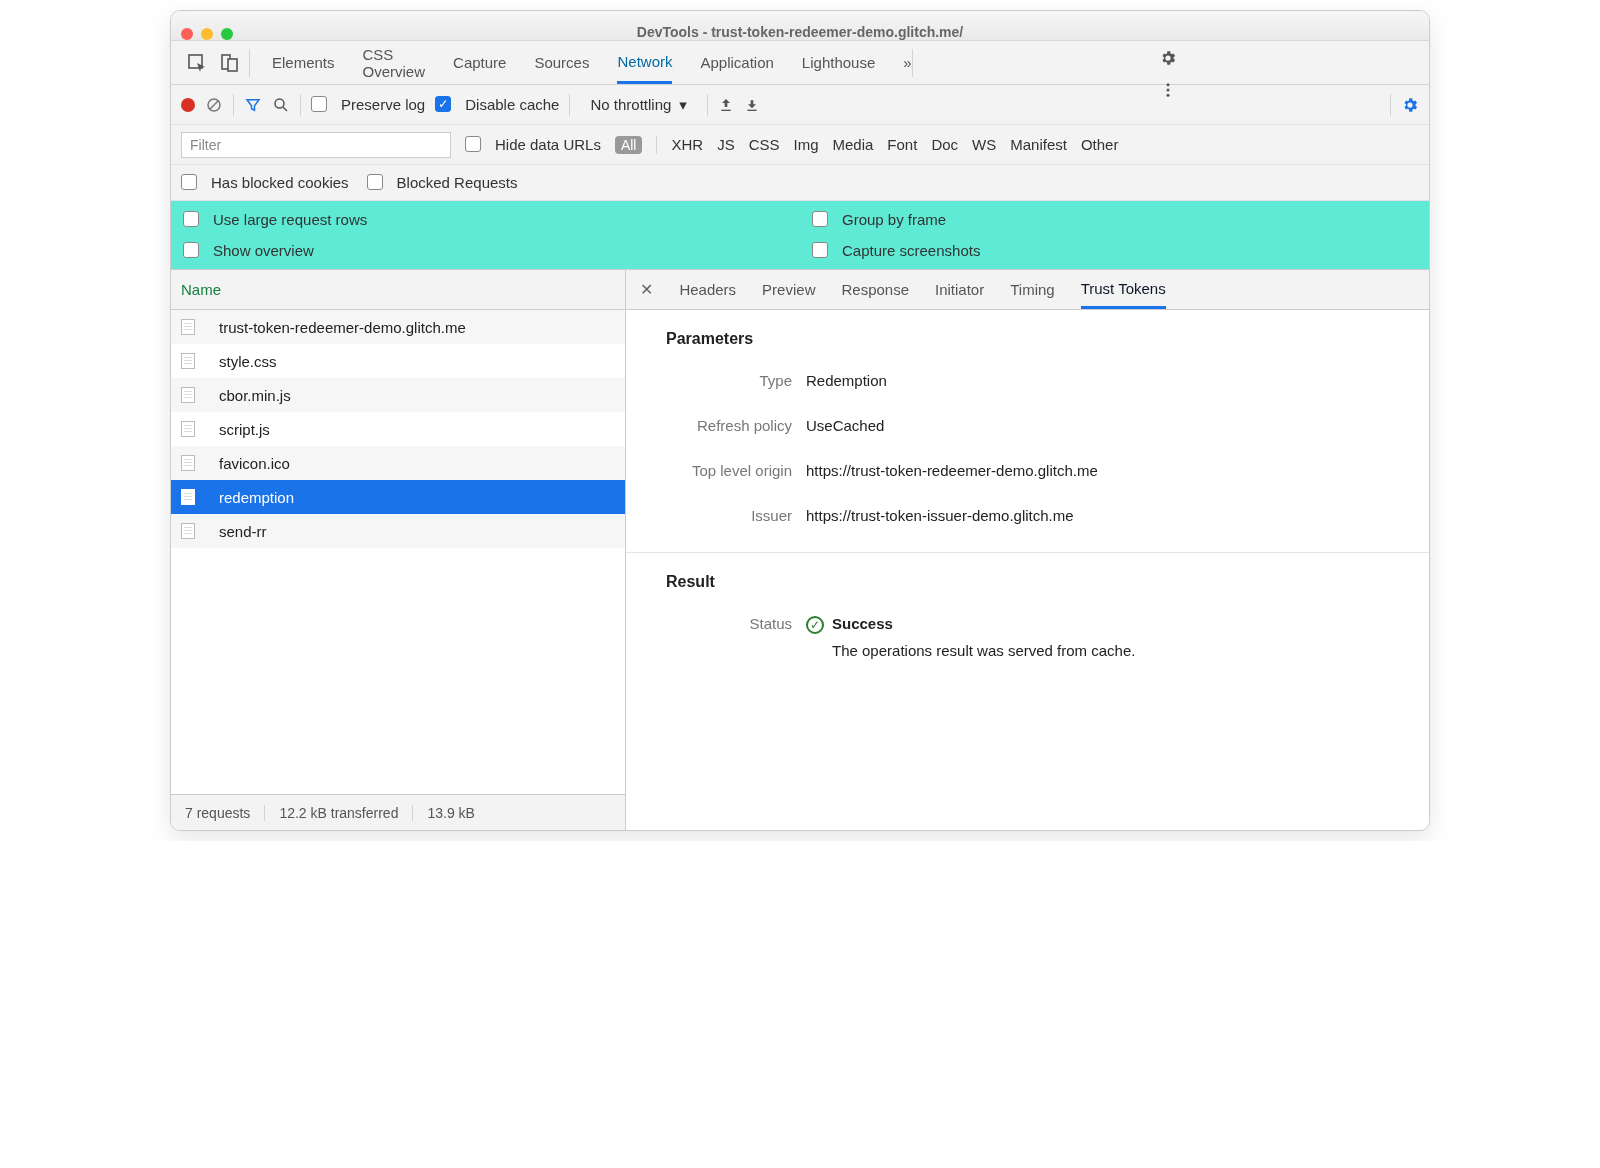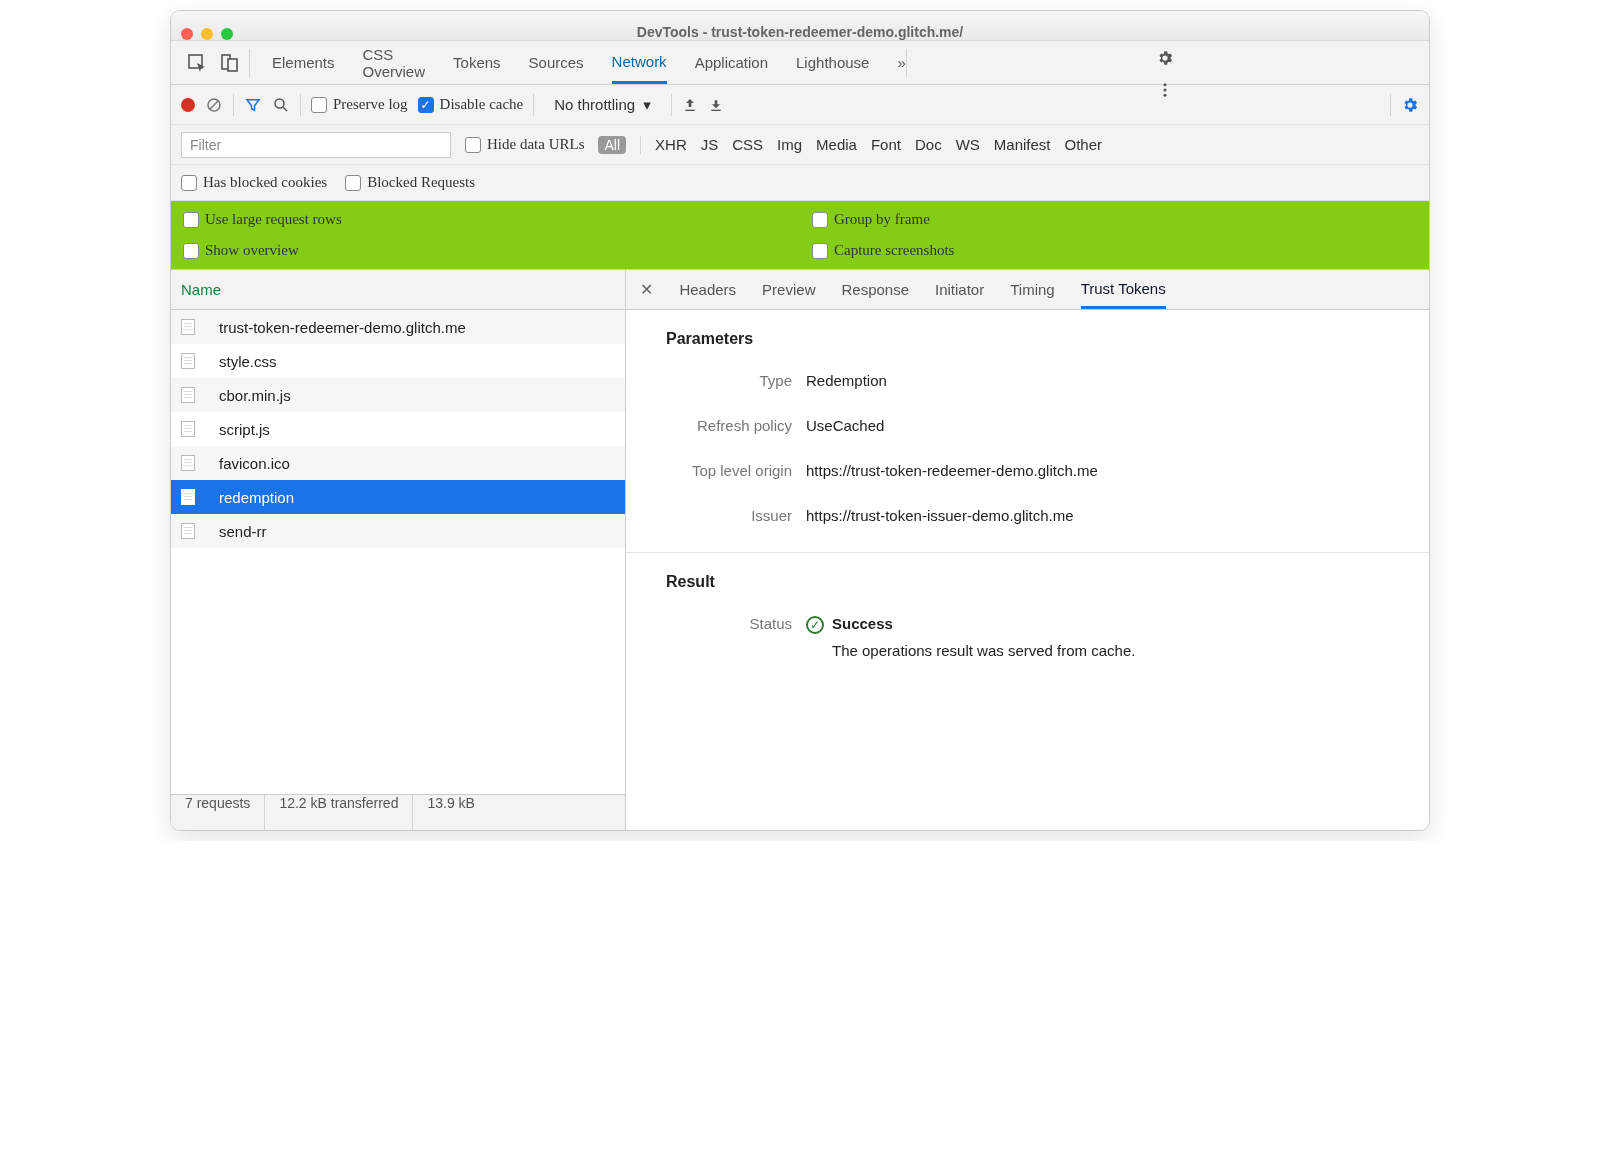--- a/index.html
+++ b/index.html
@@ -100,7 +100,7 @@
     <div class="tabs">
       <div class="tab">Elements</div>
       <div class="tab">CSS Overview</div>
-      <div class="tab">Tokens</div>
+      <div class="tab">Capture</div>
       <div class="tab">Sources</div>
       <div class="tab active">Network</div>
       <div class="tab">Application</div>

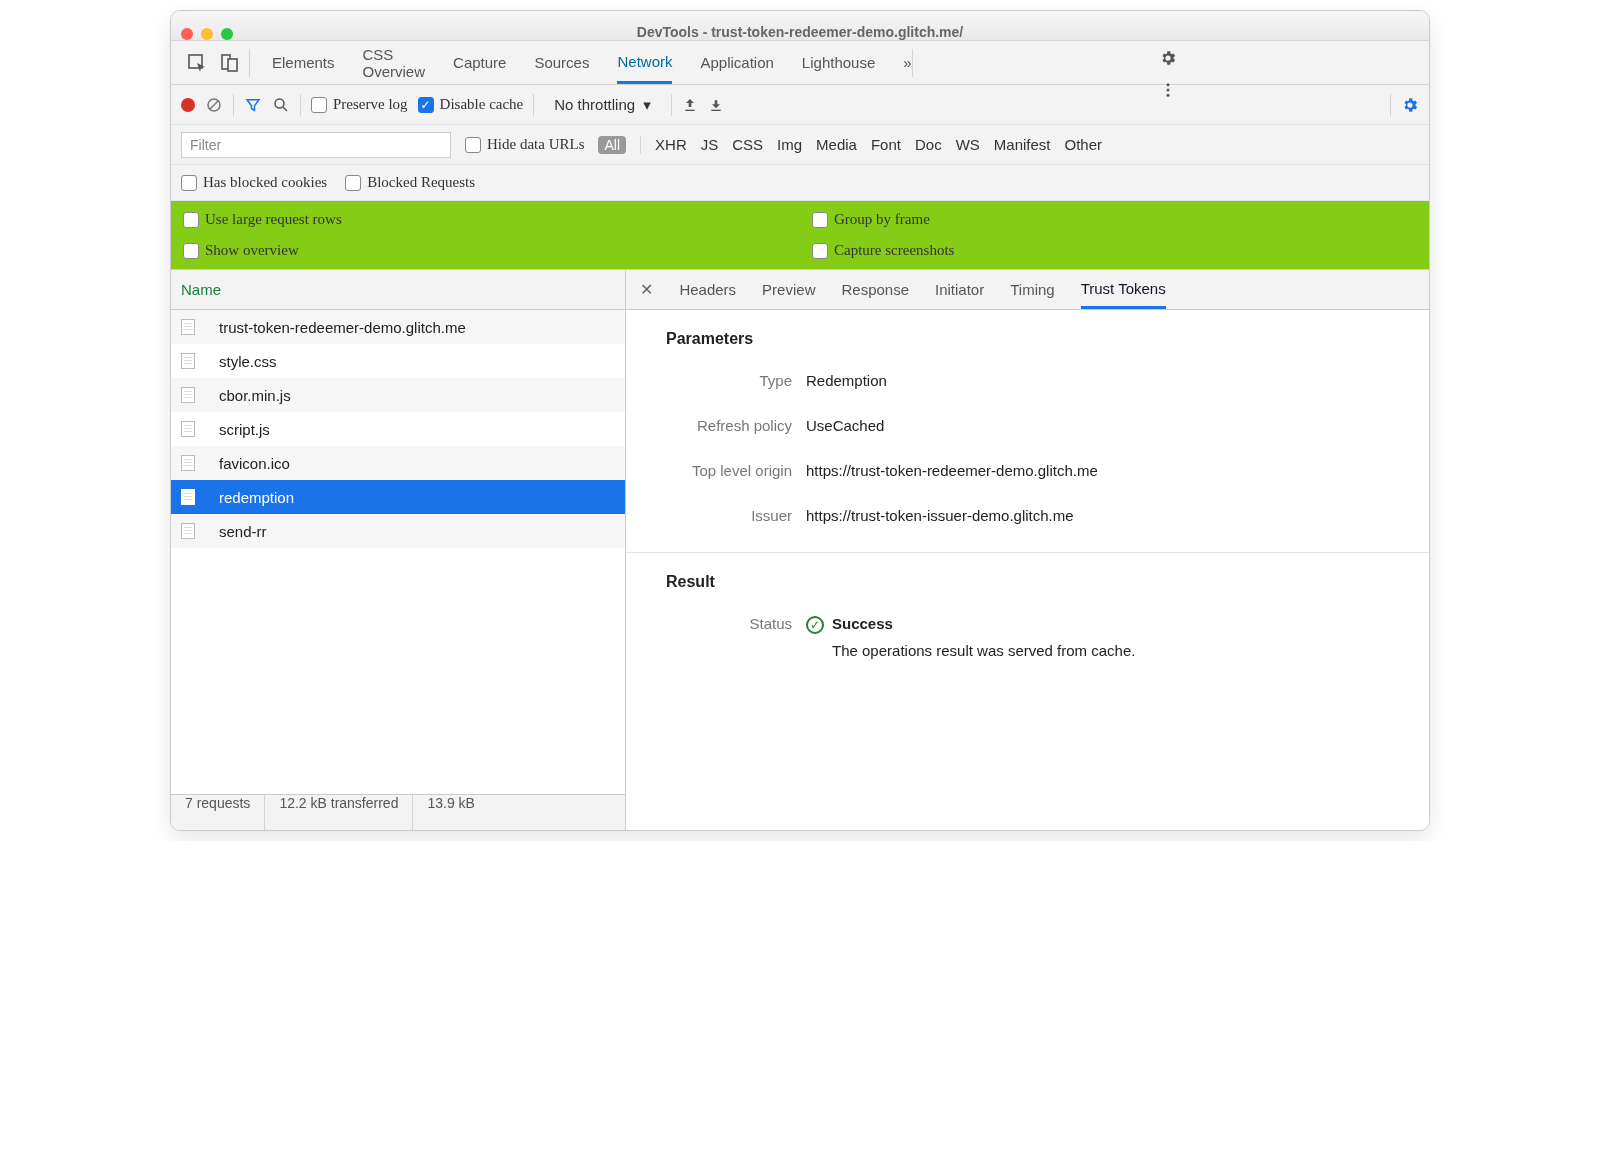--- a/index.html
+++ b/index.html
@@ -22,7 +22,7 @@
 .rec { width: 14px; height: 14px; background: #d93025; border-radius: 50%; }
 .sep { width: 1px; height: 22px; background: #d3d3d3; }
 .icon { color: #666; cursor: pointer; display: inline-flex; align-items: center; }
-.cb { display: inline-flex; align-items: flex-end; gap: 6px; color: #333; font-family: Liberation Serif, serif; }
+.cb { display: inline-flex; align-items: flex-start; gap: 14px; color: #333; }
 .checkbox { width: 16px; height: 16px; border: 1.5px solid #888; border-radius: 3px; background: #fff; display: inline-flex; align-items: center; justify-content: center; }
 .checkbox.checked { background: #1a73e8; border-color: #1a73e8; color: #fff; font-size: 12px; }
 .throttle { display: flex; align-items: center; gap: 8px; padding: 0 10px; color: #333; }

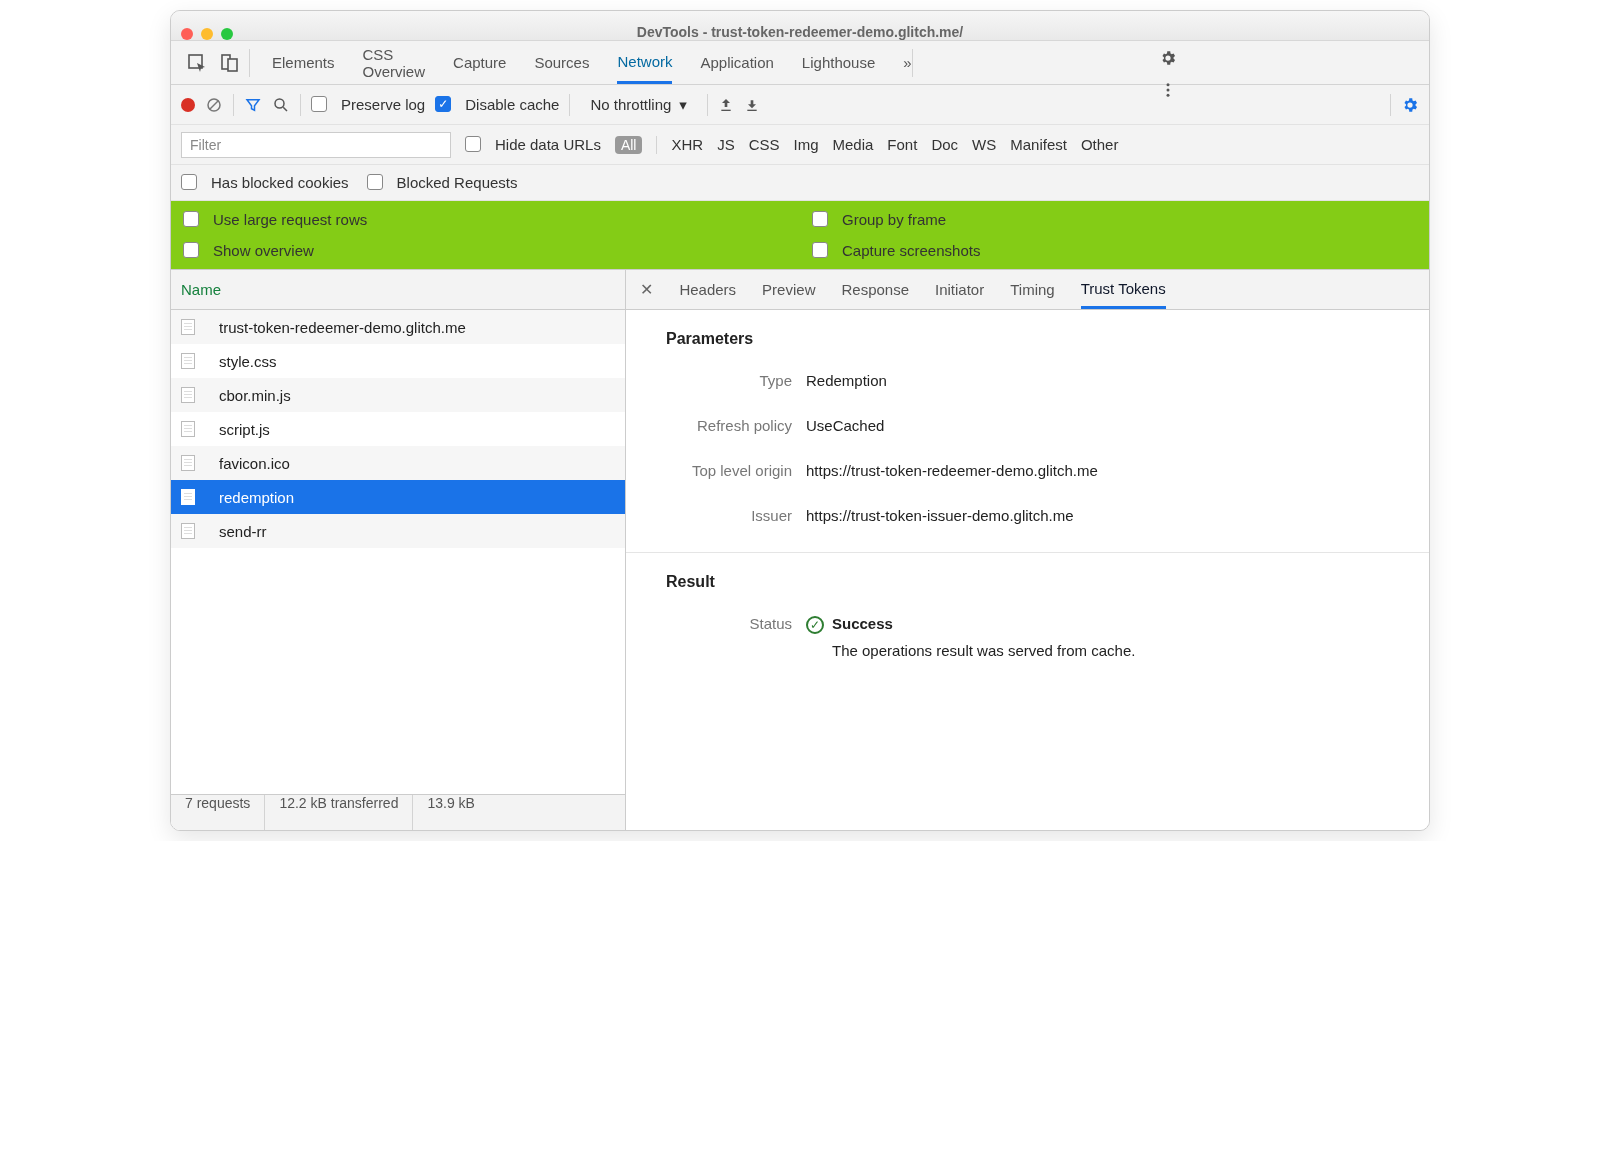--- a/index.html
+++ b/index.html
@@ -34,7 +34,7 @@
 
 .optrow { display: flex; align-items: center; height: 36px; background: #f3f3f3; padding: 0 10px; gap: 18px; border-bottom: 1px solid #e2e2e2; }
 
-.settingsrow { display: flex; background: #84cc16; border-bottom: 1px solid #ccc; }
+.settingsrow { display: flex; background: #5eead4; border-bottom: 1px solid #ccc; }
 .settingsrow .col { flex: 1; padding: 10px 12px; display: flex; flex-direction: column; gap: 14px; }
 
 .content { display: flex; height: 560px; background: #fff; }

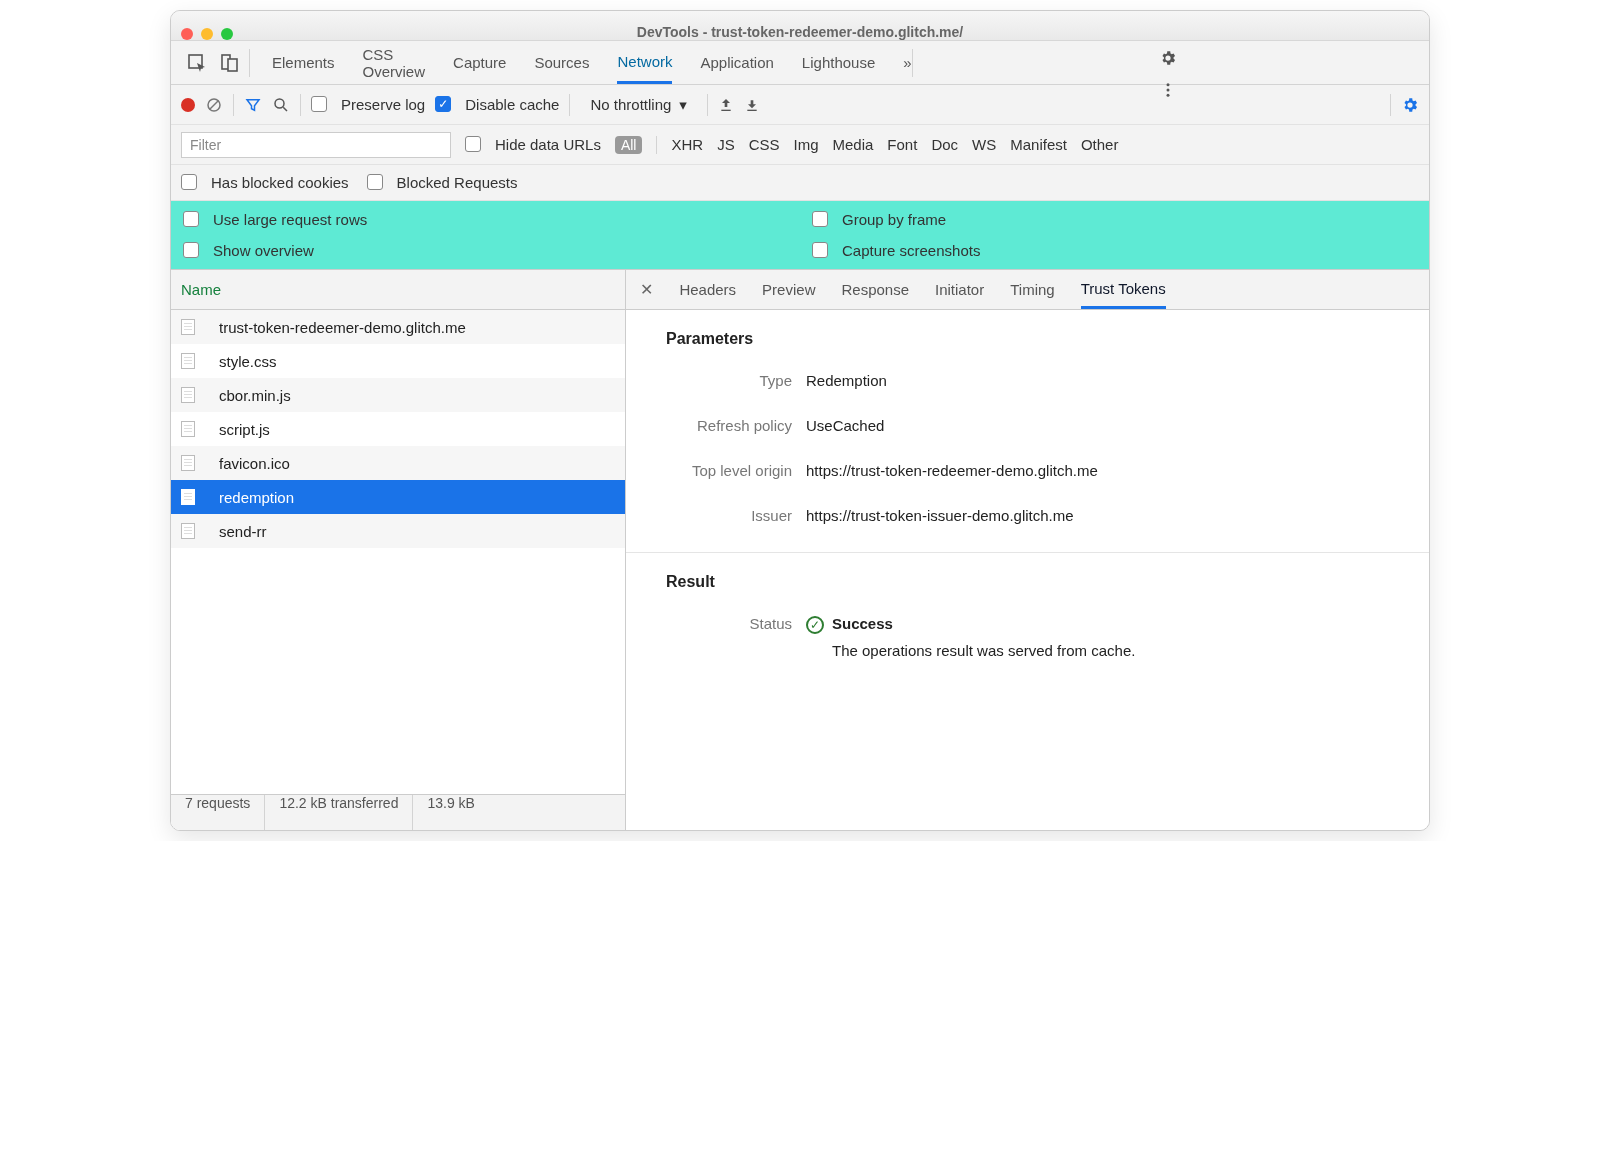--- a/index.html
+++ b/index.html
@@ -47,7 +47,7 @@
 .fileicon { width: 14px; height: 16px; border: 1px solid #bbb; background: #fff; position: relative; }
 .fileicon::before { content: ""; position: absolute; left: 2px; right: 2px; top: 3px; height: 1px; background: #ddd; box-shadow: 0 3px 0 #ddd, 0 6px 0 #ddd; }
 .row.selected .fileicon { border-color: #fff; background: #fff; }
-.footer { height: 36px; border-top: 1px solid #ccc; display: flex; background: #f3f3f3; }
+.footer { height: 36px; border-top: 1px solid #ccc; display: flex; align-items: center; background: #f3f3f3; }
 .footer div { padding: 0 14px; border-right: 1px solid #d3d3d3; color: #555; font-size: 14px; }
 .footer div:last-child { border-right: none; }
 

